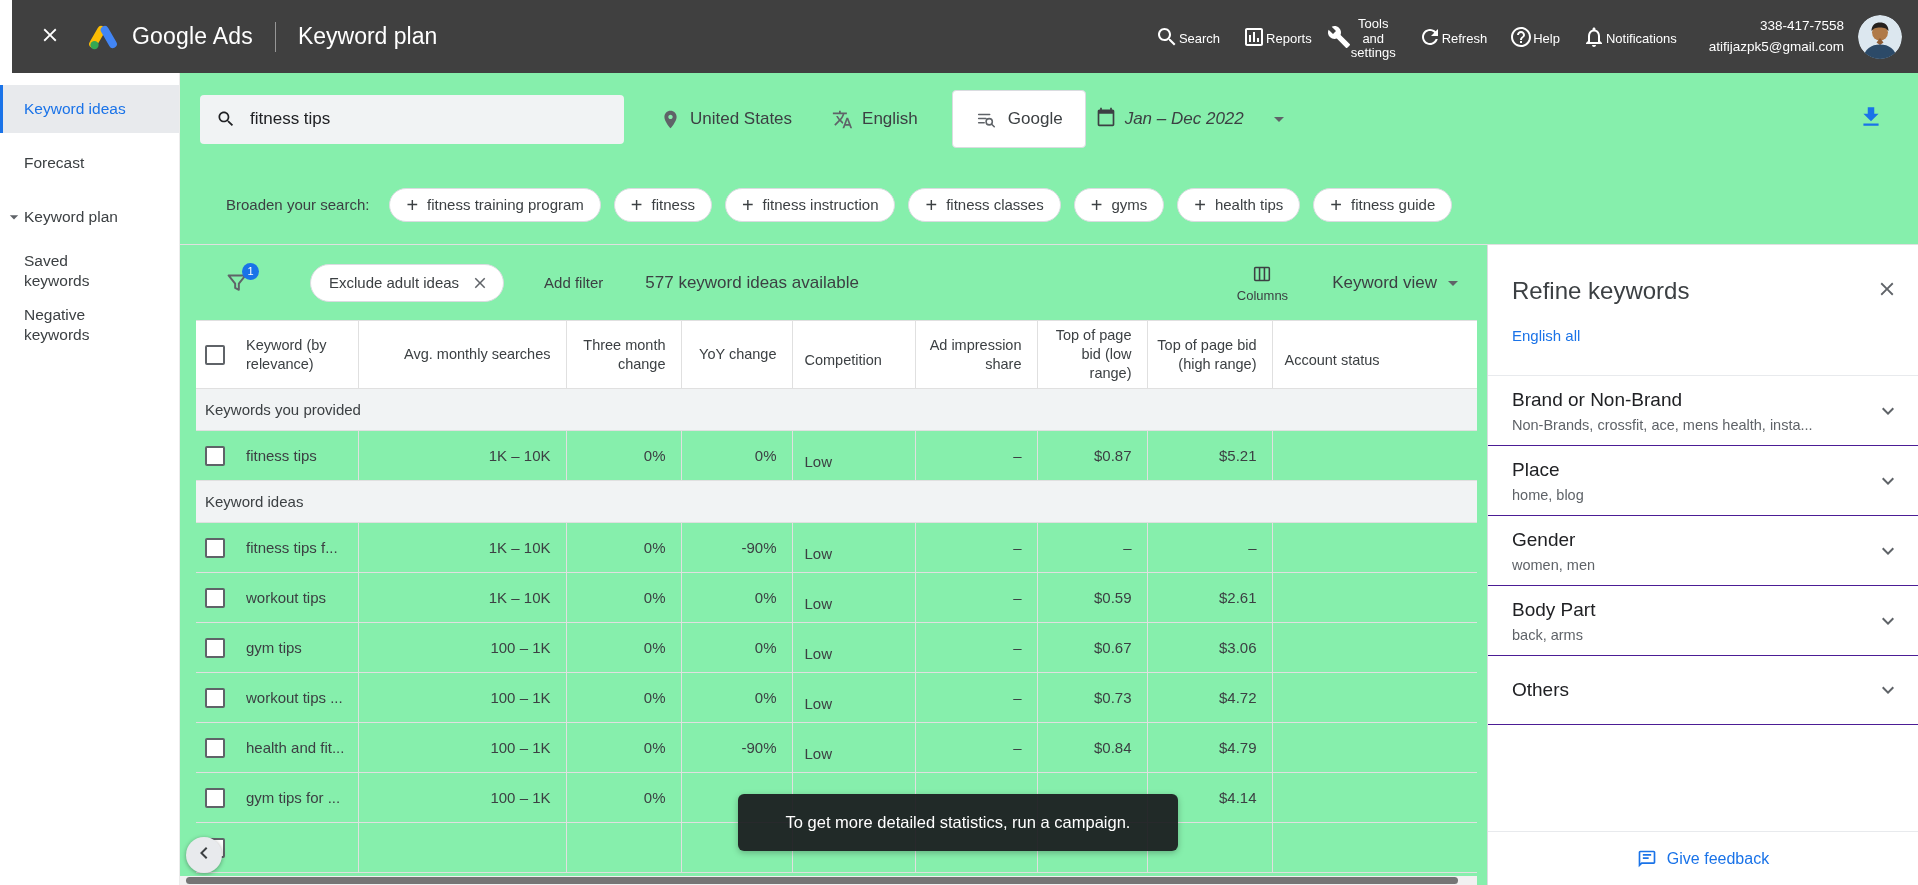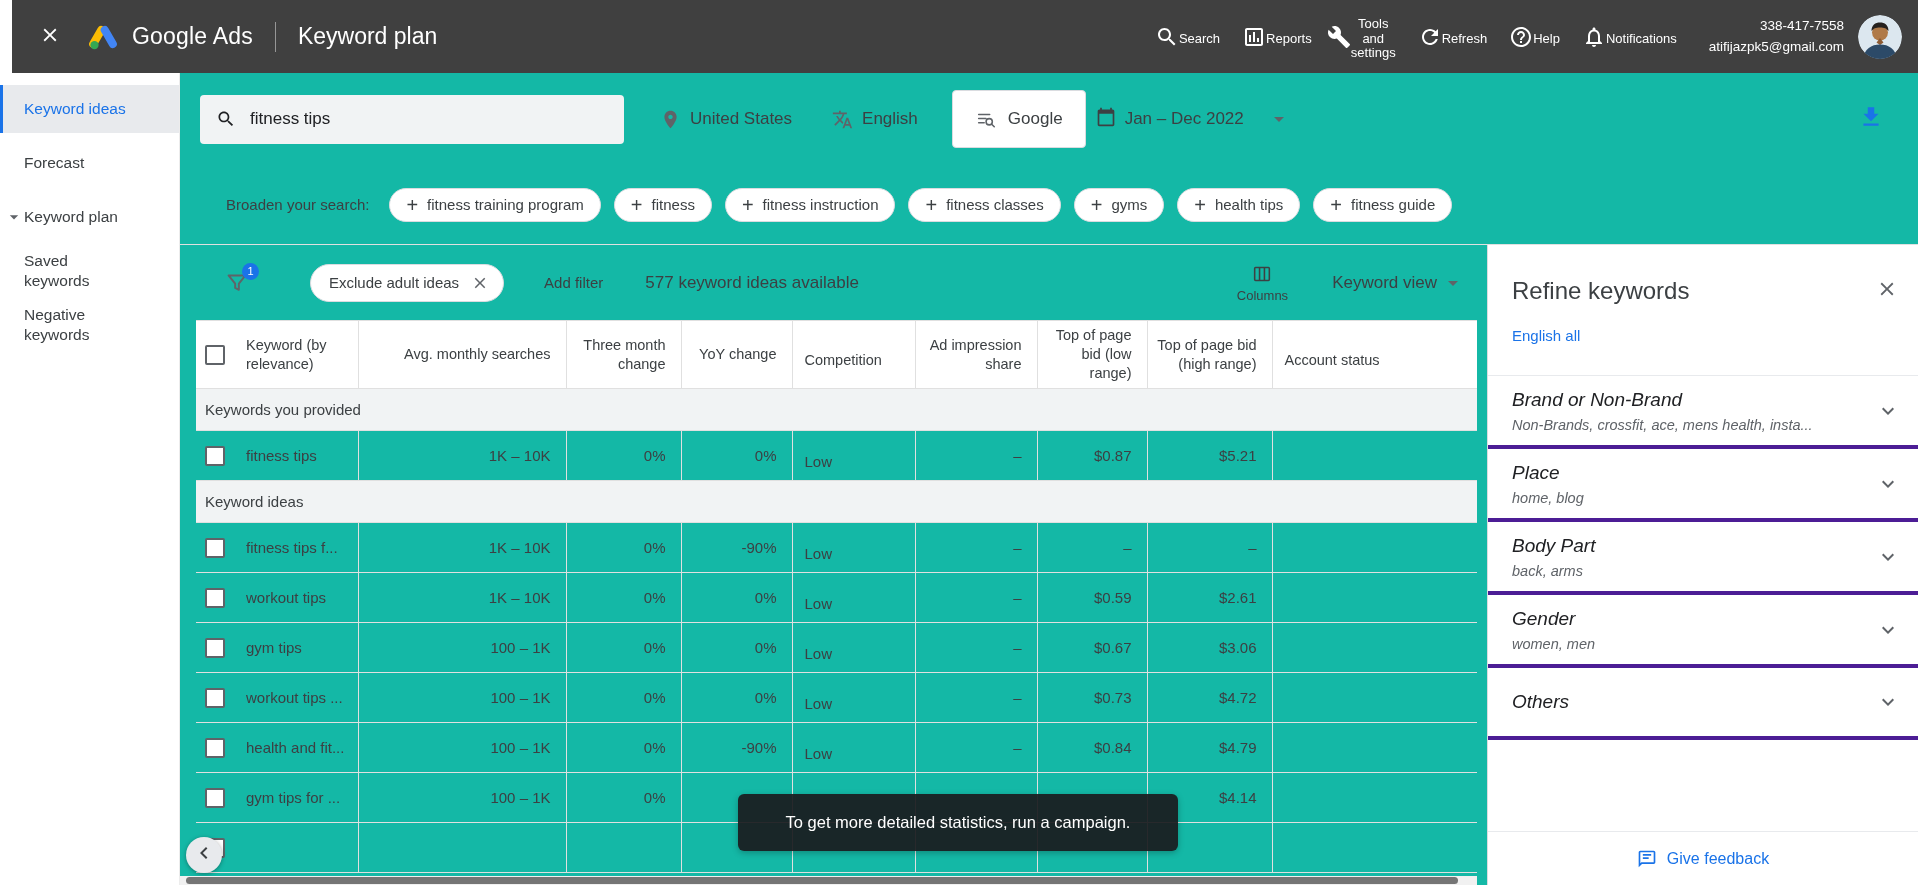--- a/index.html
+++ b/index.html
@@ -32,7 +32,7 @@
   .side-item.parent .tri { color: #5f6368; display: flex; flex: none; }
 
   
-  .main { position: absolute; top: 73px; left: 180px; right: 0; bottom: 0; display: flex; flex-direction: column; background: #14b8a6; }
+  .main { position: absolute; top: 73px; left: 180px; right: 0; bottom: 0; display: flex; flex-direction: column; background: #86efac; }
 
   .search-row { height: 92px; flex: none; display: flex; align-items: center; }
   .search-box { margin-left: 20px; width: 424px; height: 49px; background: #f1f3f4; border-radius: 4px; display: flex; align-items: center; gap: 14px; padding: 0 16px; font-size: 17px; color: #202124; cursor: text; }

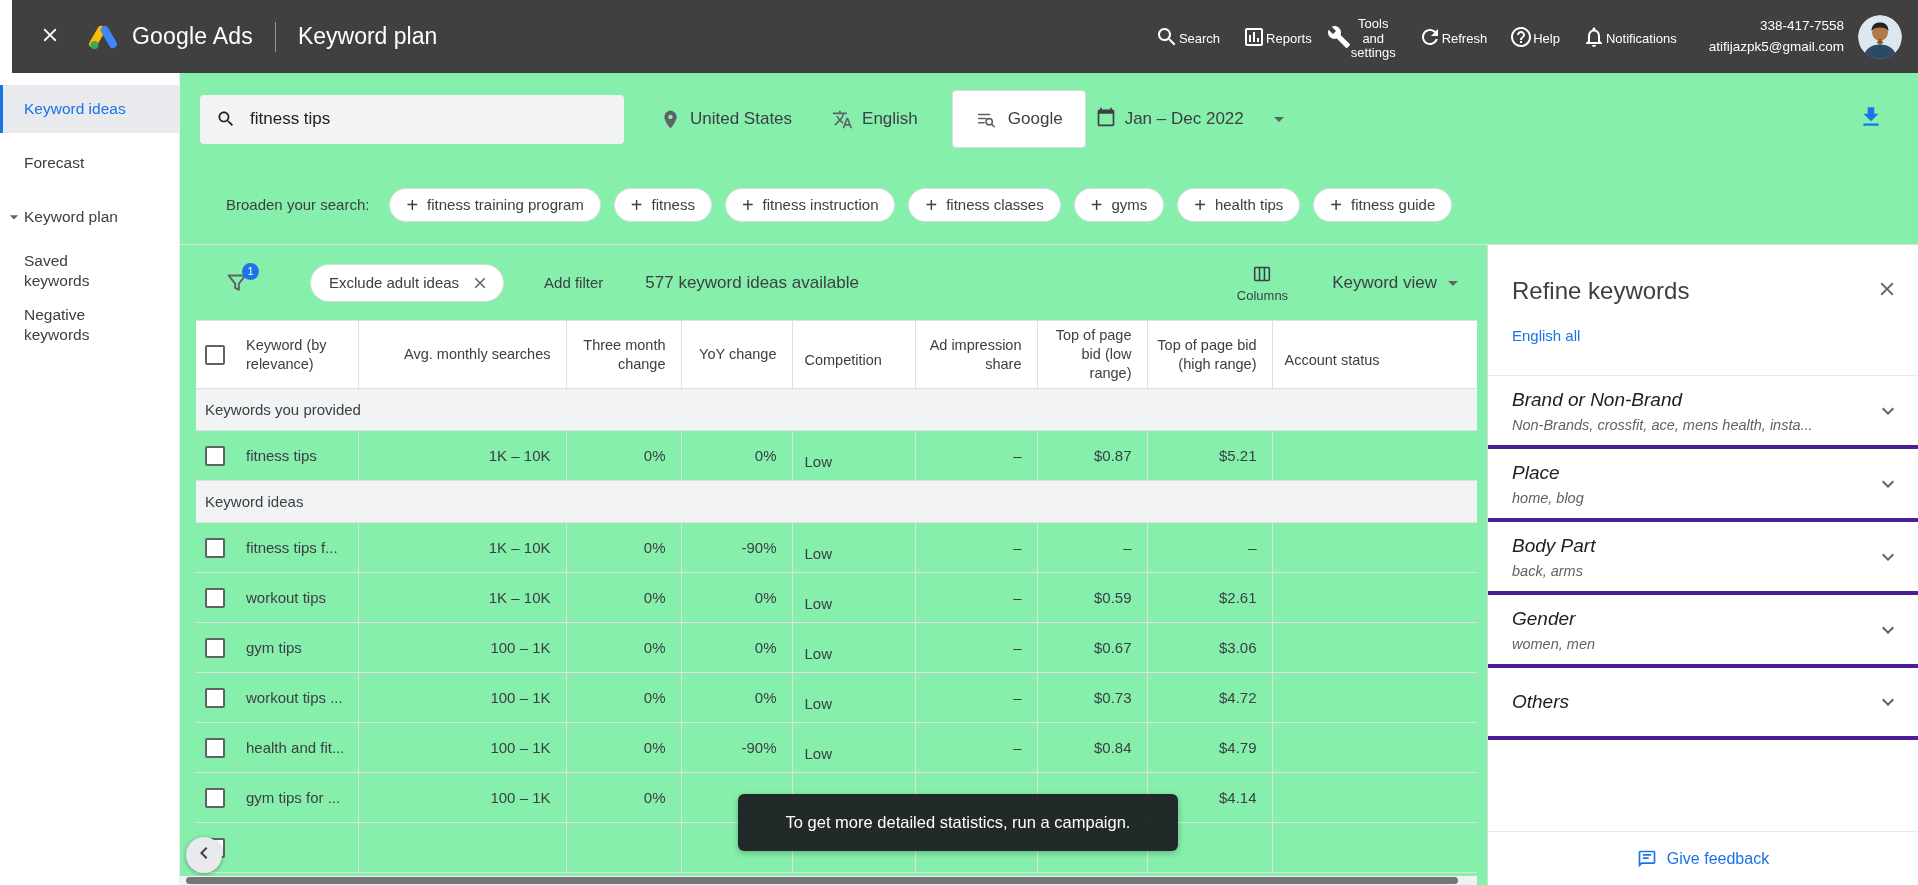--- a/index.html
+++ b/index.html
@@ -42,7 +42,7 @@
   .ml36 { margin-left: 36px; } .ml40 { margin-left: 40px; }
   .google-btn { margin-left: 34px; height: 58px; border: 1px solid #dadce0; border-radius: 4px; display: flex; align-items: center; gap: 11px; padding: 0 22px; font-size: 17px; color: #3c4043; cursor: pointer; background: #fff; white-space: nowrap; }
   .google-btn .micon { color: #5f6368; display: flex; }
-  .date-picker { margin-left: 10px; display: flex; align-items: center; gap: 9px; font-size: 17px; color: #3c4043; cursor: pointer; white-space: nowrap; }
+  .date-picker { margin-left: 10px; display: flex; align-items: center; gap: 9px; font-size: 17px; color: #3c4043; cursor: pointer; white-space: nowrap; font-style: italic; }
   .date-picker .darr { color: #5f6368; display: flex; margin-left: 14px; }
   .download-btn { margin-left: auto; margin-right: 34px; color: #1a73e8; display: flex; cursor: pointer; }
 

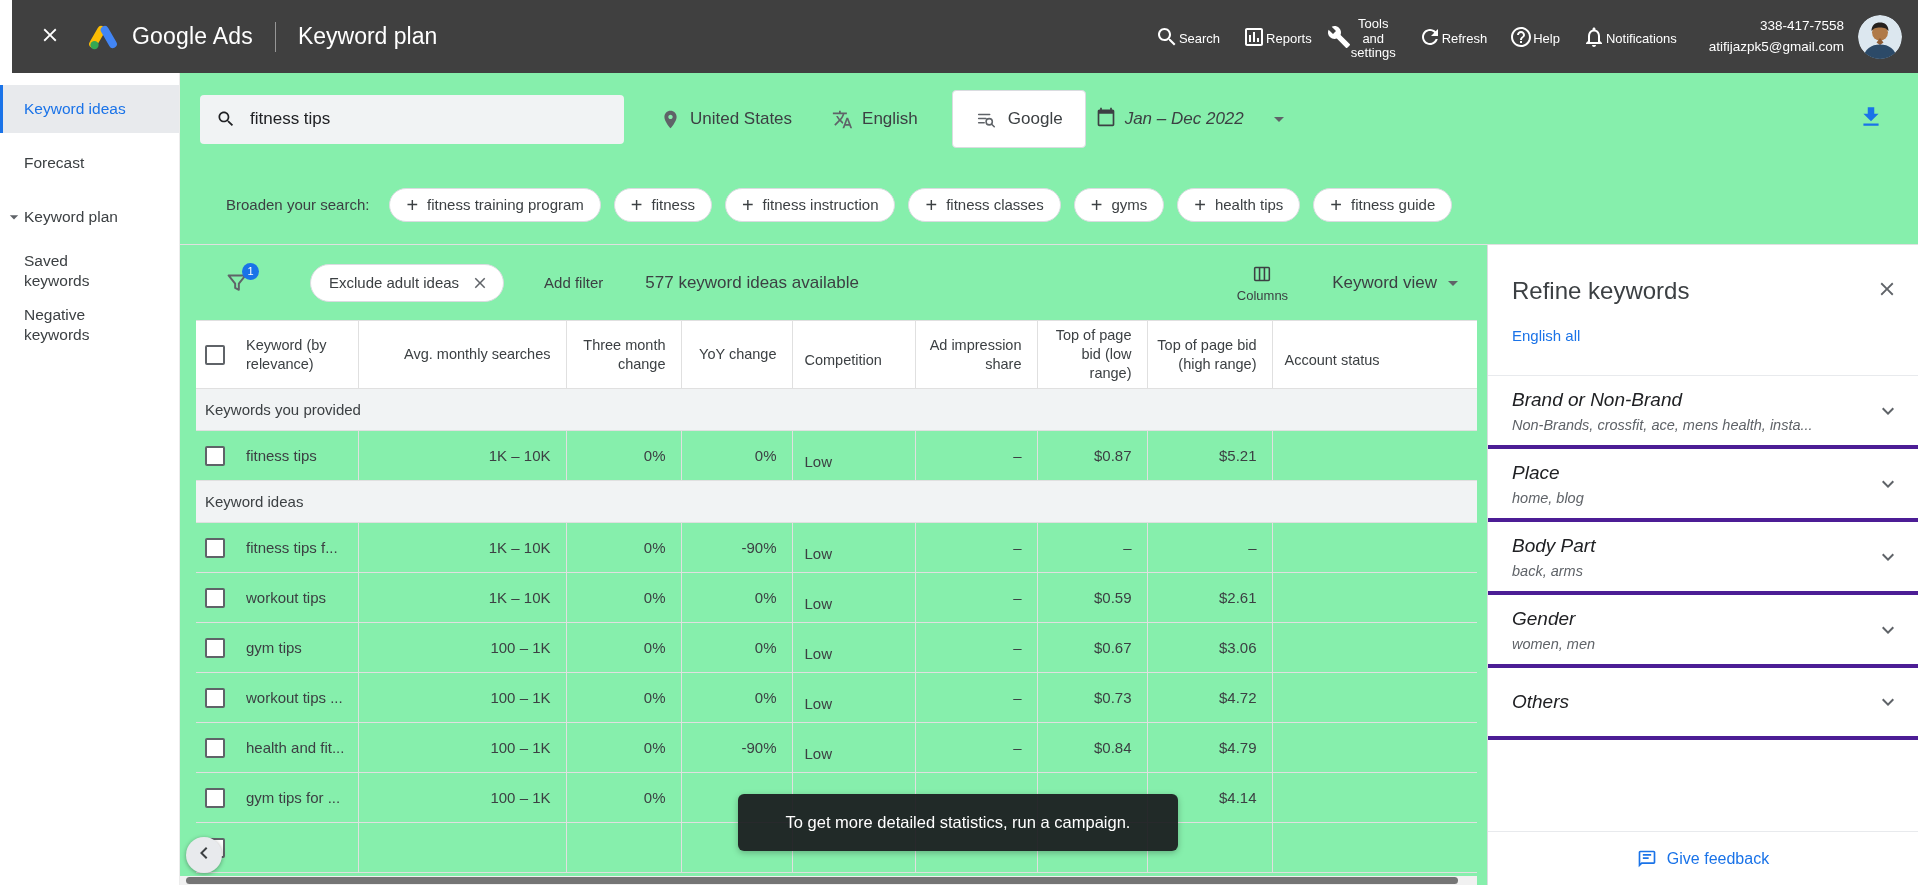--- a/index.html
+++ b/index.html
@@ -91,7 +91,7 @@
   .panel-title { font-size: 24px; color: #3c4043; font-weight: 400; }
   .panel-close { color: #5f6368; display: flex; cursor: pointer; }
   .expand-all { display: inline-block; margin-top: 22px; font-size: 15px; color: #1a73e8; cursor: pointer; text-decoration: none; }
-  .refine-sec { position: relative; padding: 13px 56px 12px 24px; border-bottom: 4px solid #4c1d95; cursor: pointer; font-style: italic; }
+  .refine-sec { position: relative; padding: 13px 56px 12px 24px; border-bottom: 1px solid #4c1d95; cursor: pointer; }
   .refine-sec .t { font-size: 19px; color: #202124; }
   .refine-sec .s { margin-top: 6px; font-size: 14.5px; color: #5f6368; white-space: nowrap; overflow: hidden; text-overflow: ellipsis; }
   .refine-sec.no-sub { padding-top: 23px; padding-bottom: 23px; }

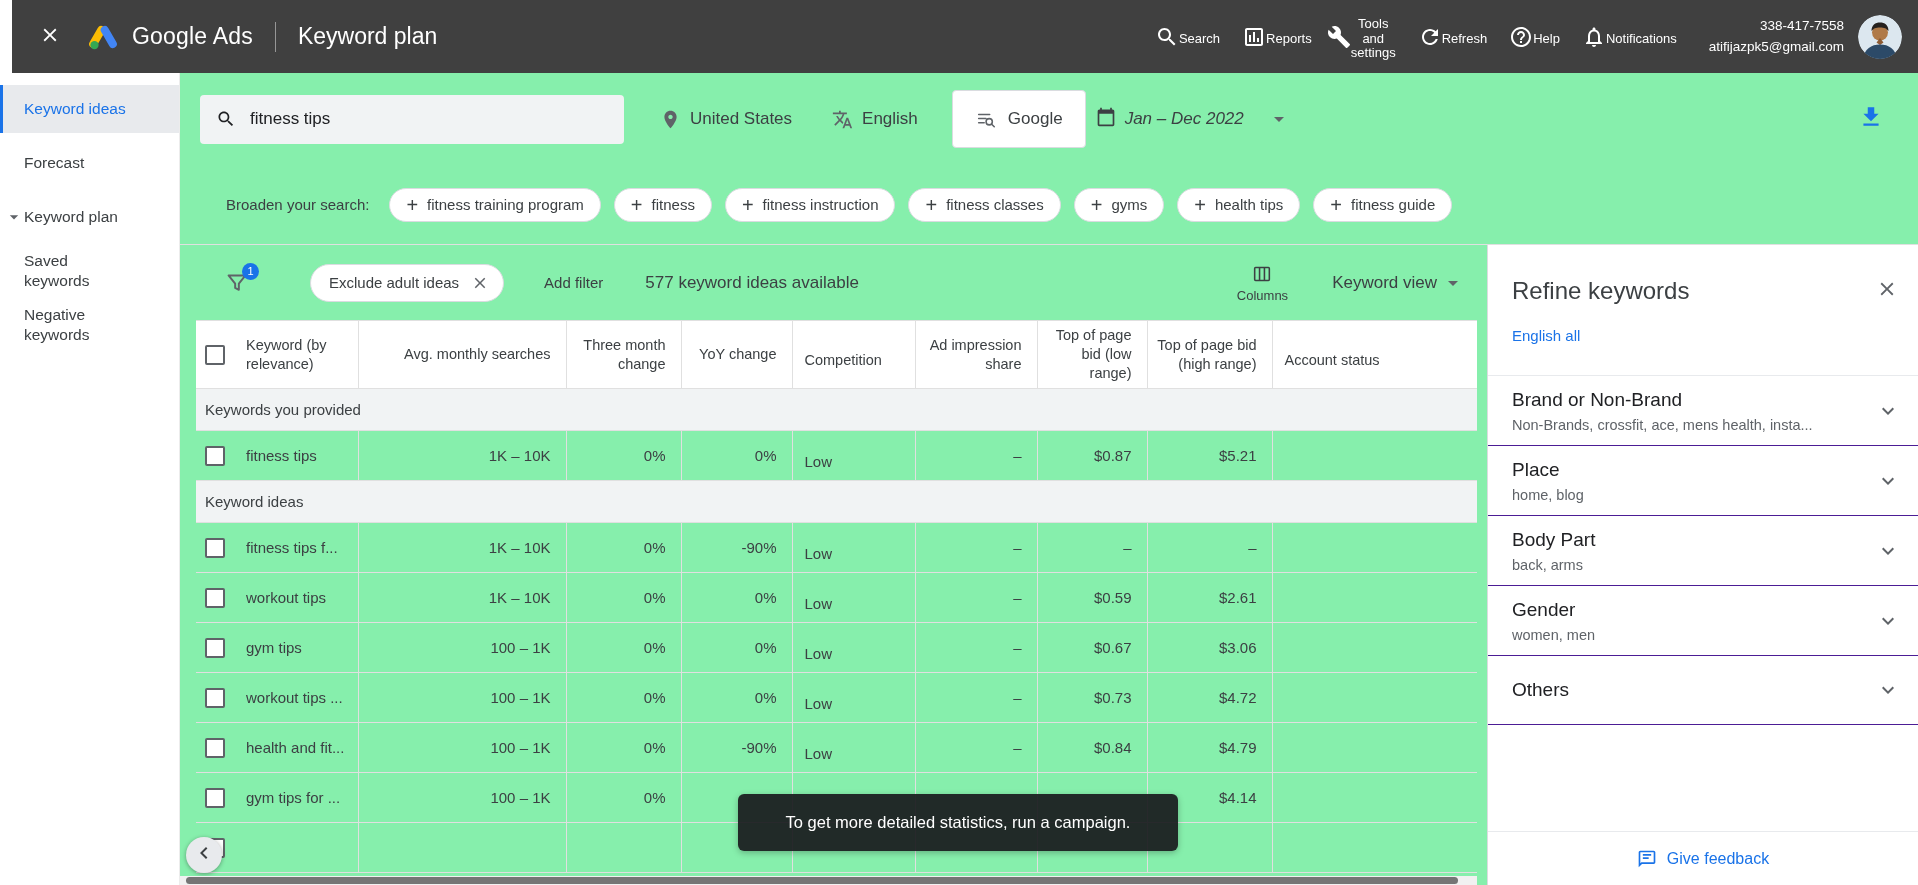--- a/index.html
+++ b/index.html
@@ -520,8 +520,8 @@
               </span>
     </div>
             <div class="refine-sec">
-      <div class="t">Body Part</div>
-      <div class="s">back, arms</div>
+      <div class="t">Gender</div>
+      <div class="s">women, men</div>
       <span class="chev">
                 <svg viewBox="0 0 24 24" width="24" height="24" fill="currentColor" aria-hidden="true">
                   <path d="M16.59 8.59 12 13.17 7.41 8.59 6 10l6 6 6-6z"></path>
@@ -529,8 +529,8 @@
               </span>
     </div>
             <div class="refine-sec">
-      <div class="t">Gender</div>
-      <div class="s">women, men</div>
+      <div class="t">Body Part</div>
+      <div class="s">back, arms</div>
       <span class="chev">
                 <svg viewBox="0 0 24 24" width="24" height="24" fill="currentColor" aria-hidden="true">
                   <path d="M16.59 8.59 12 13.17 7.41 8.59 6 10l6 6 6-6z"></path>

